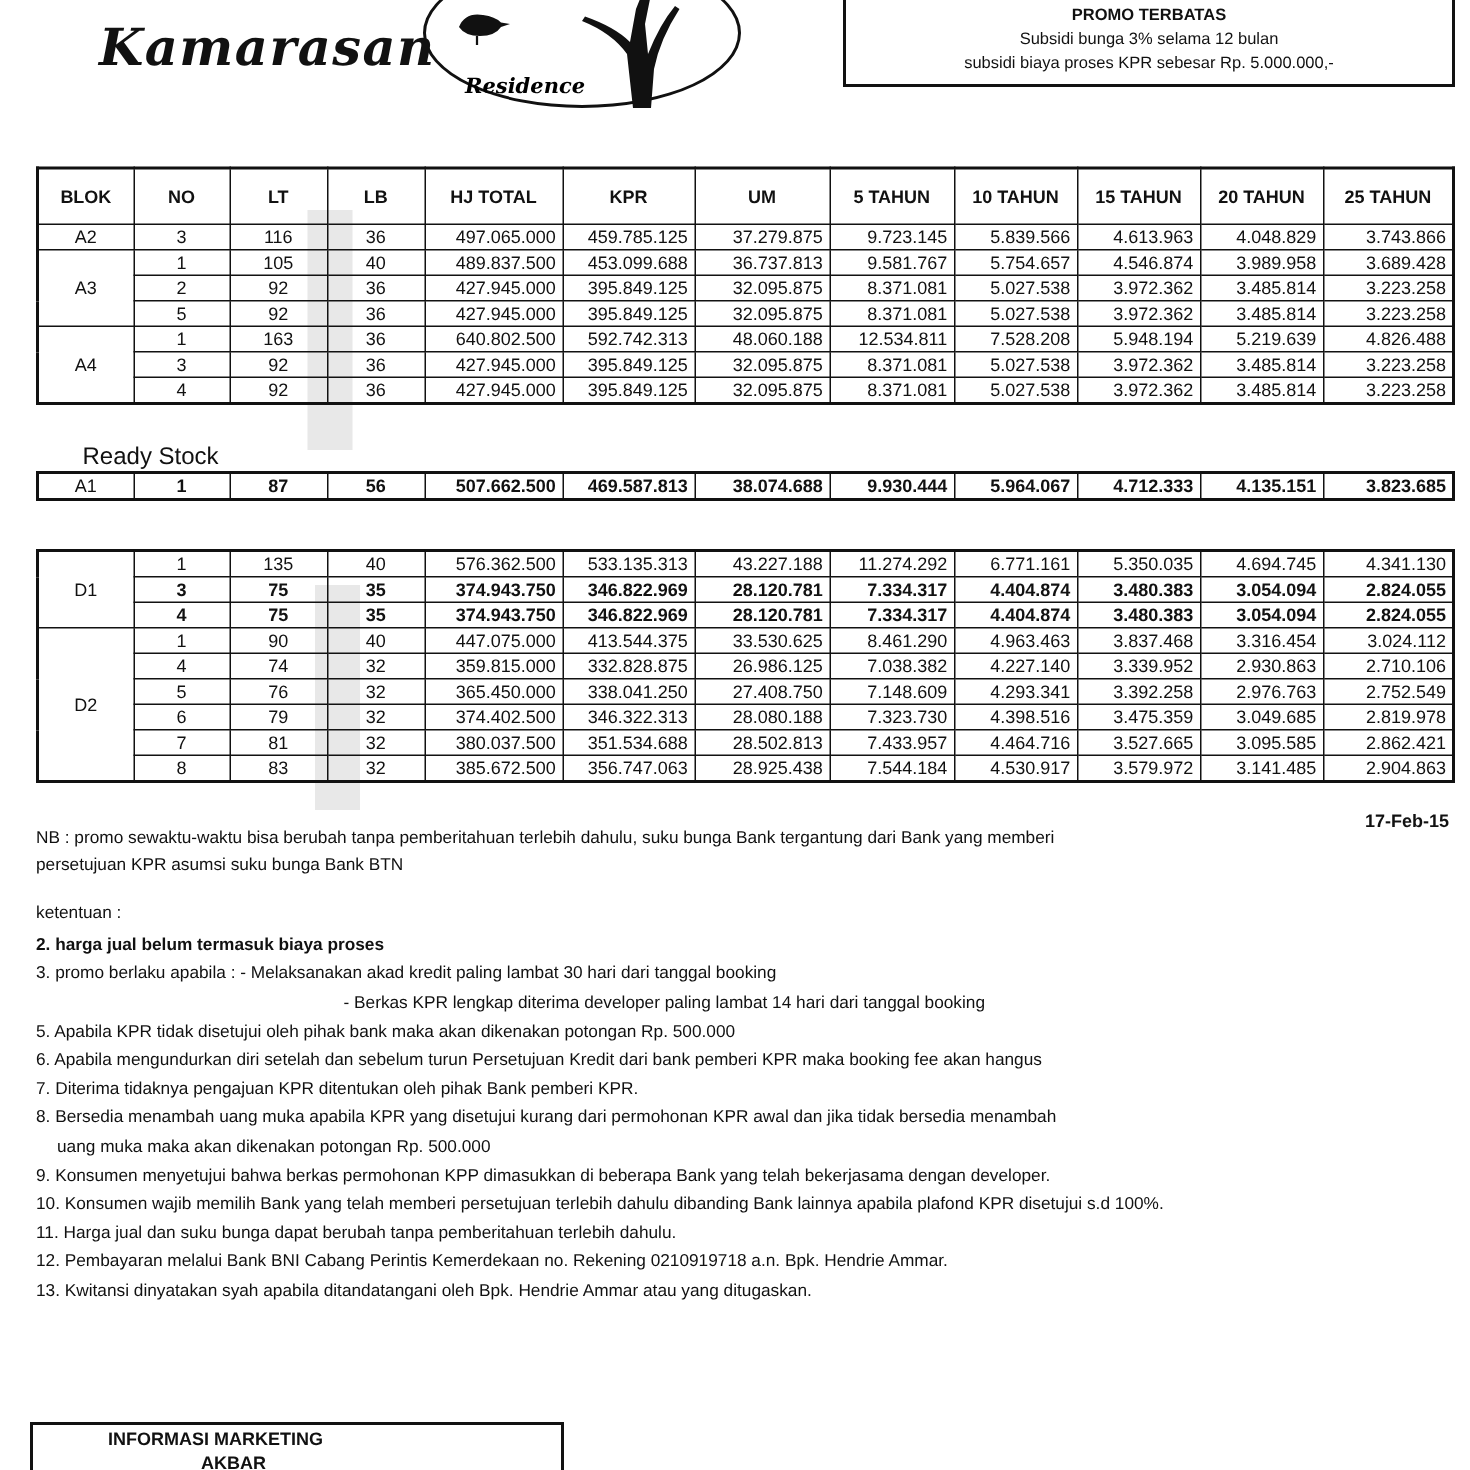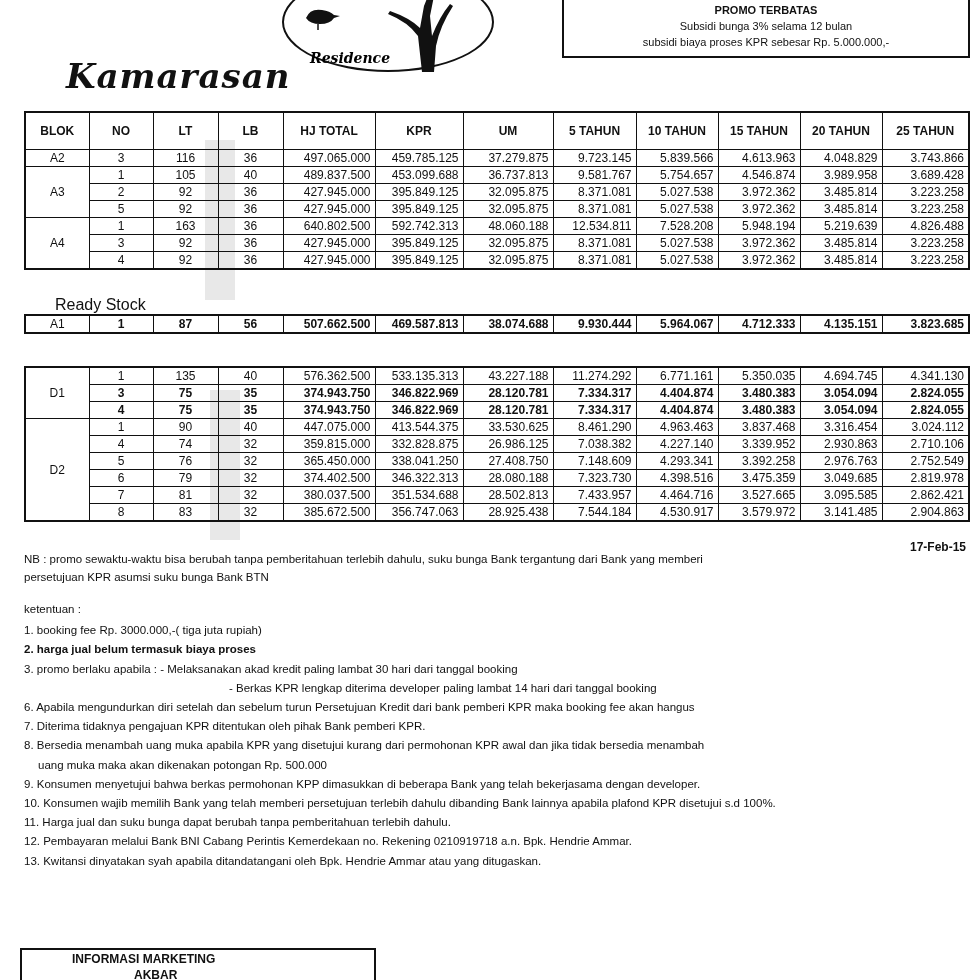--- a/index.html
+++ b/index.html
@@ -14,7 +14,7 @@
   }
   .logo-title {
     position:absolute; left:6px; top:12px; font-family:"DejaVu Serif", serif;
-    font-style:italic; font-weight:bold; font-size:34px; letter-spacing:1px; color:#111;margin-top:44px;
+    font-style:italic; font-weight:bold; font-size:34px; letter-spacing:1px; color:#111;
   }
   .logo-sub {
     position:absolute; left:250px; top:50px; font-family:"DejaVu Serif", serif;

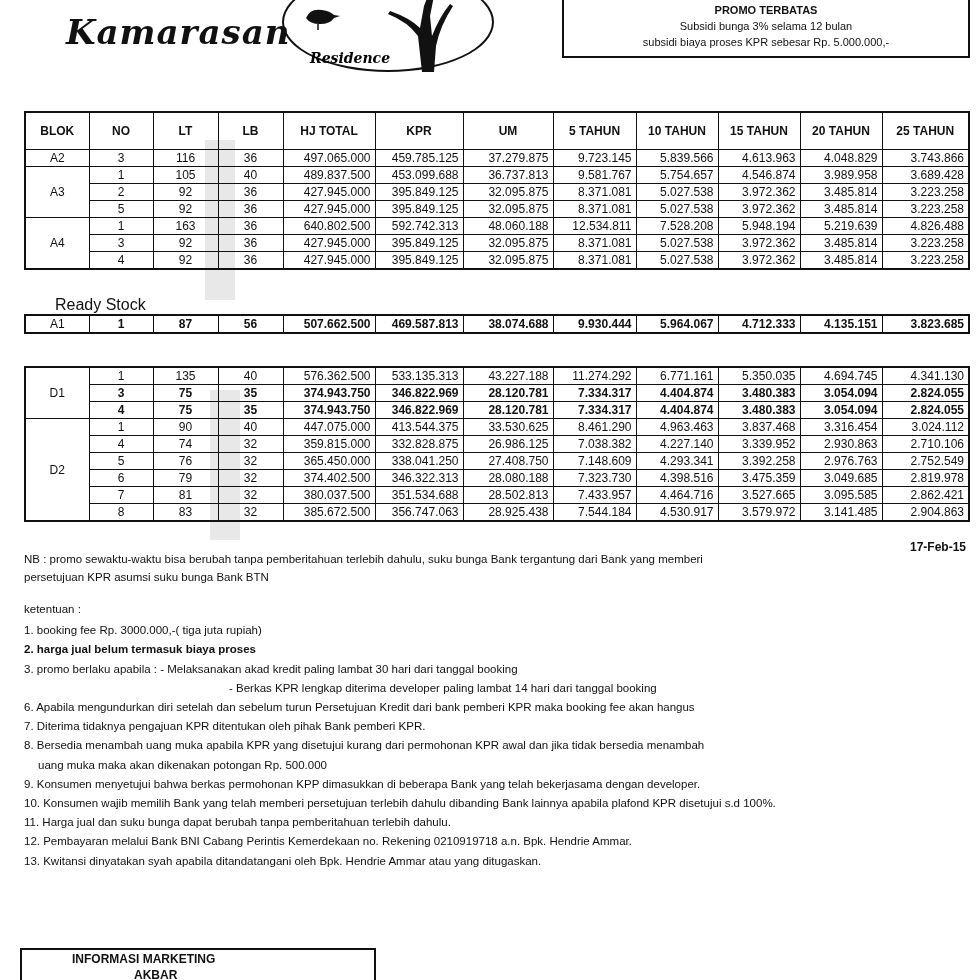--- a/index.html
+++ b/index.html
@@ -399,7 +399,6 @@
 
 <div class="rules">
   <div style="margin-bottom:2px">ketentuan :</div>
-  <div>1. booking fee Rp. 3000.000,-( tiga juta rupiah)</div>
   <div class="b">2. harga jual belum termasuk biaya proses</div>
   <div>3. promo berlaku apabila : - Melaksanakan akad kredit paling lambat 30 hari dari tanggal booking</div>
   <div class="ind">- Berkas KPR lengkap diterima developer paling lambat 14 hari dari tanggal booking</div>

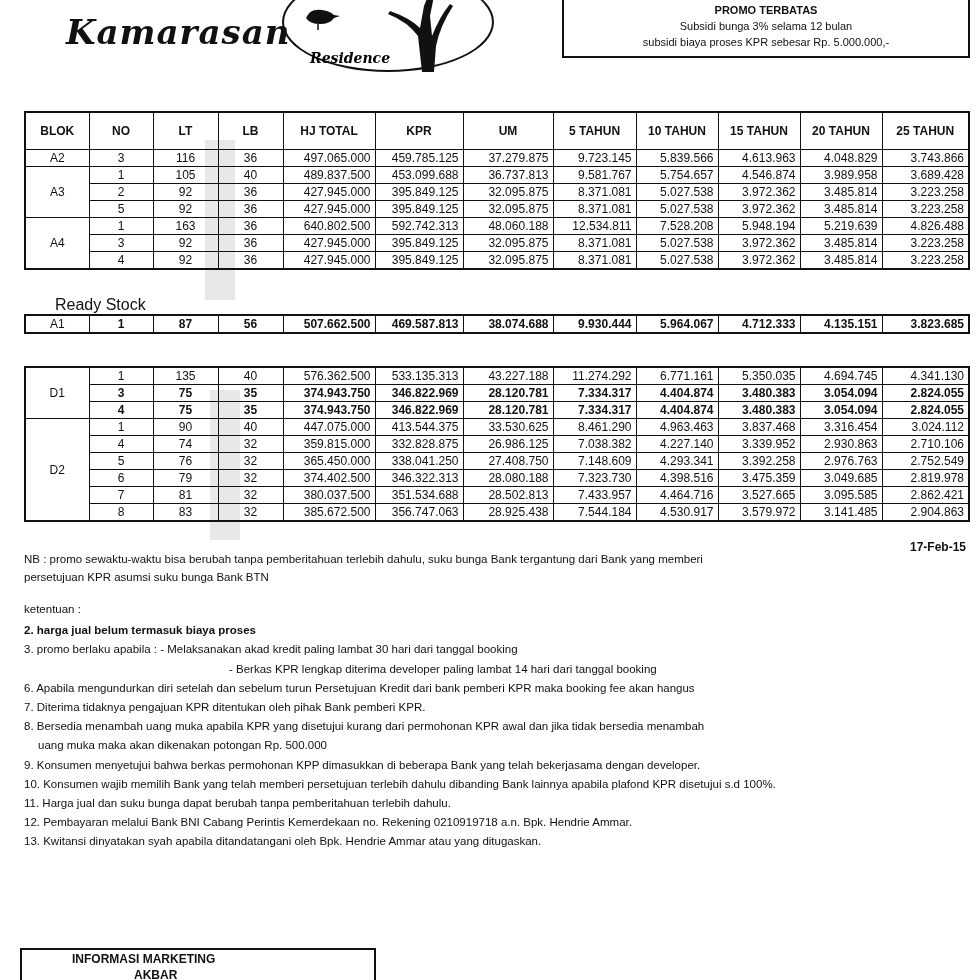--- a/index.html
+++ b/index.html
@@ -402,6 +402,7 @@
   <div class="b">2. harga jual belum termasuk biaya proses</div>
   <div>3. promo berlaku apabila : - Melaksanakan akad kredit paling lambat 30 hari dari tanggal booking</div>
   <div class="ind">- Berkas KPR lengkap diterima developer paling lambat 14 hari dari tanggal booking</div>
+  <div>5. Apabila KPR tidak disetujui oleh pihak bank maka akan dikenakan potongan Rp. 500.000</div>
   <div>6. Apabila mengundurkan diri setelah dan sebelum turun Persetujuan Kredit dari bank pemberi KPR maka booking fee akan hangus</div>
   <div>7. Diterima tidaknya pengajuan KPR ditentukan oleh pihak Bank pemberi KPR.</div>
   <div>8. Bersedia menambah uang muka apabila KPR yang disetujui kurang dari permohonan KPR awal dan jika tidak bersedia menambah</div>

